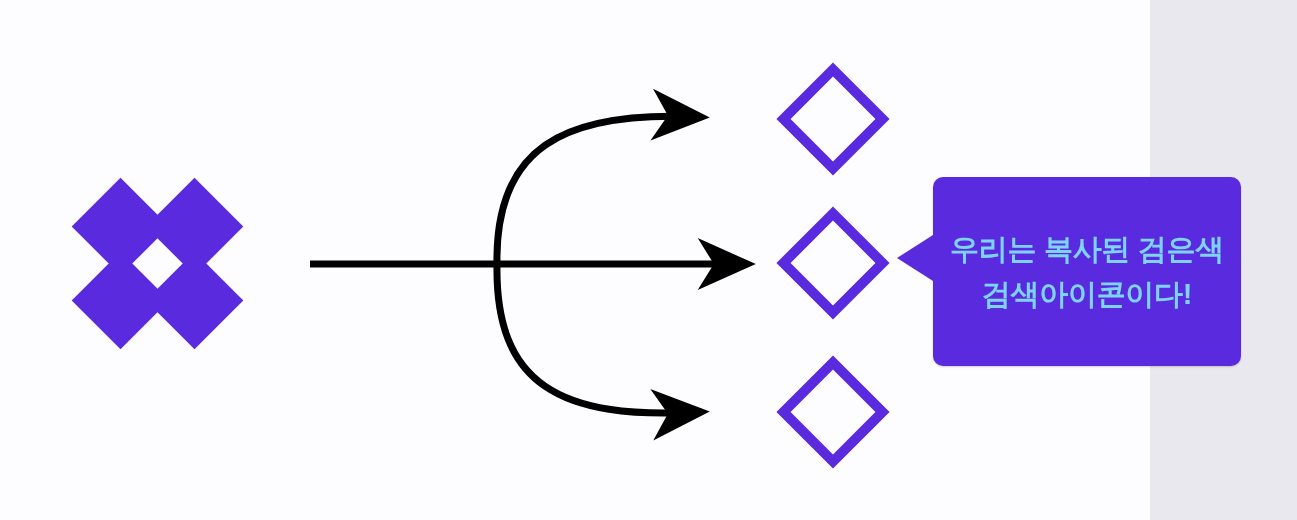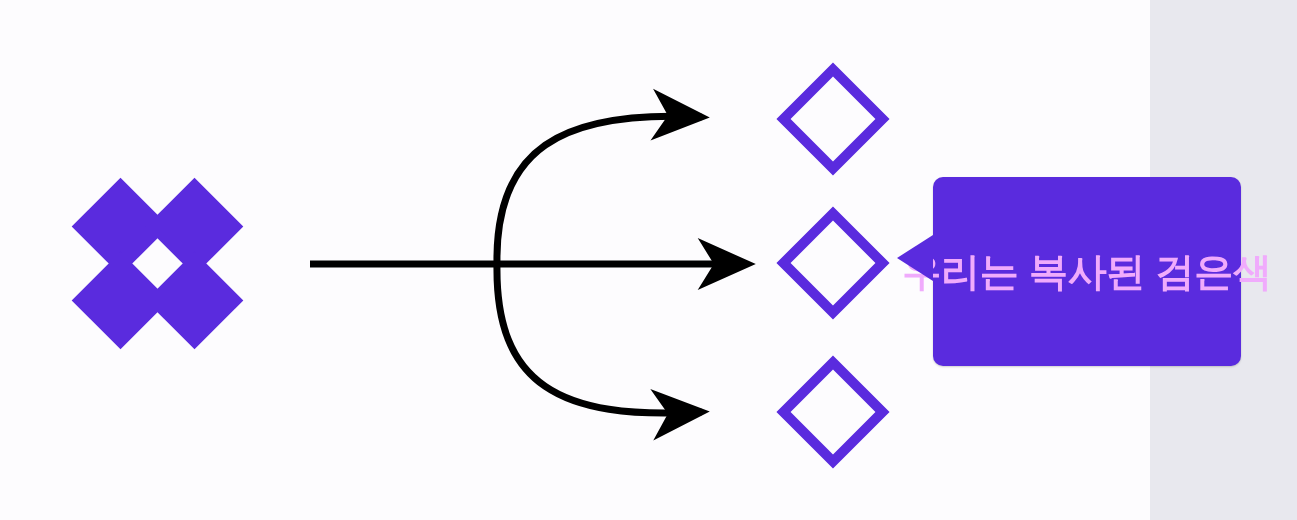--- a/index.html
+++ b/index.html
@@ -56,8 +56,8 @@
     border-right: 36px solid #5a2bde;
   }
   .tooltip-line {
-    color: #f0abfc;
-    font-size: 39px;
+    color: #7dd3fc;
+    font-size: 29px;
     font-weight: bold;
     line-height: 1.52;
     letter-spacing: -0.3px;

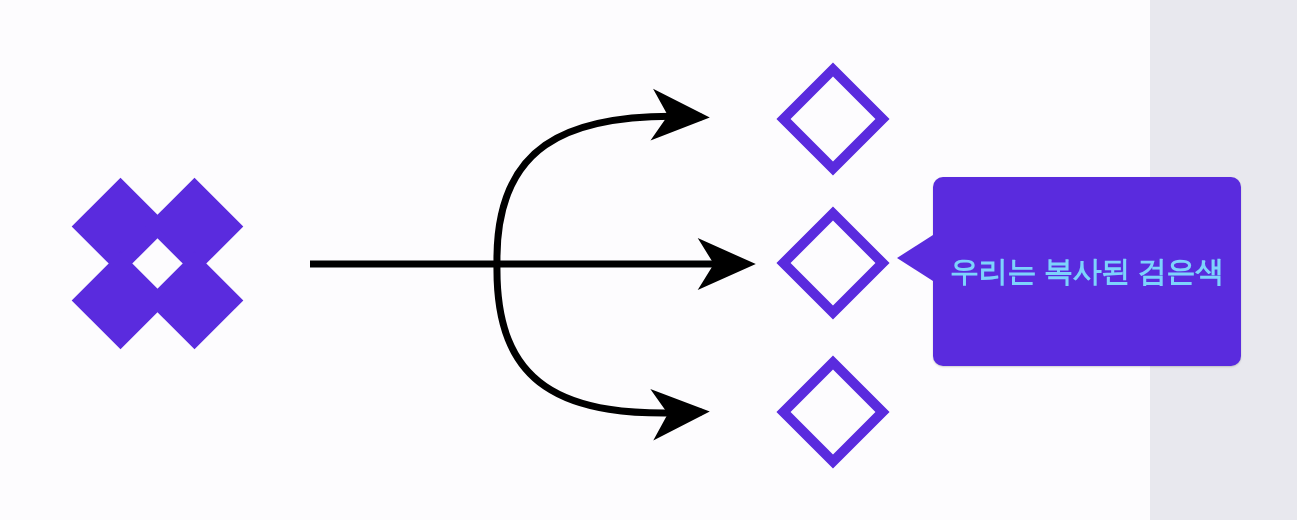--- a/index.html
+++ b/index.html
@@ -112,6 +112,7 @@
   <div class="tooltip">
     <div class="tooltip-pointer"></div>
     <div class="tooltip-line">우리는 복사된 검은색</div>
+    <div class="tooltip-line">검색아이콘이다!</div>
   </div>
 
 </div>

